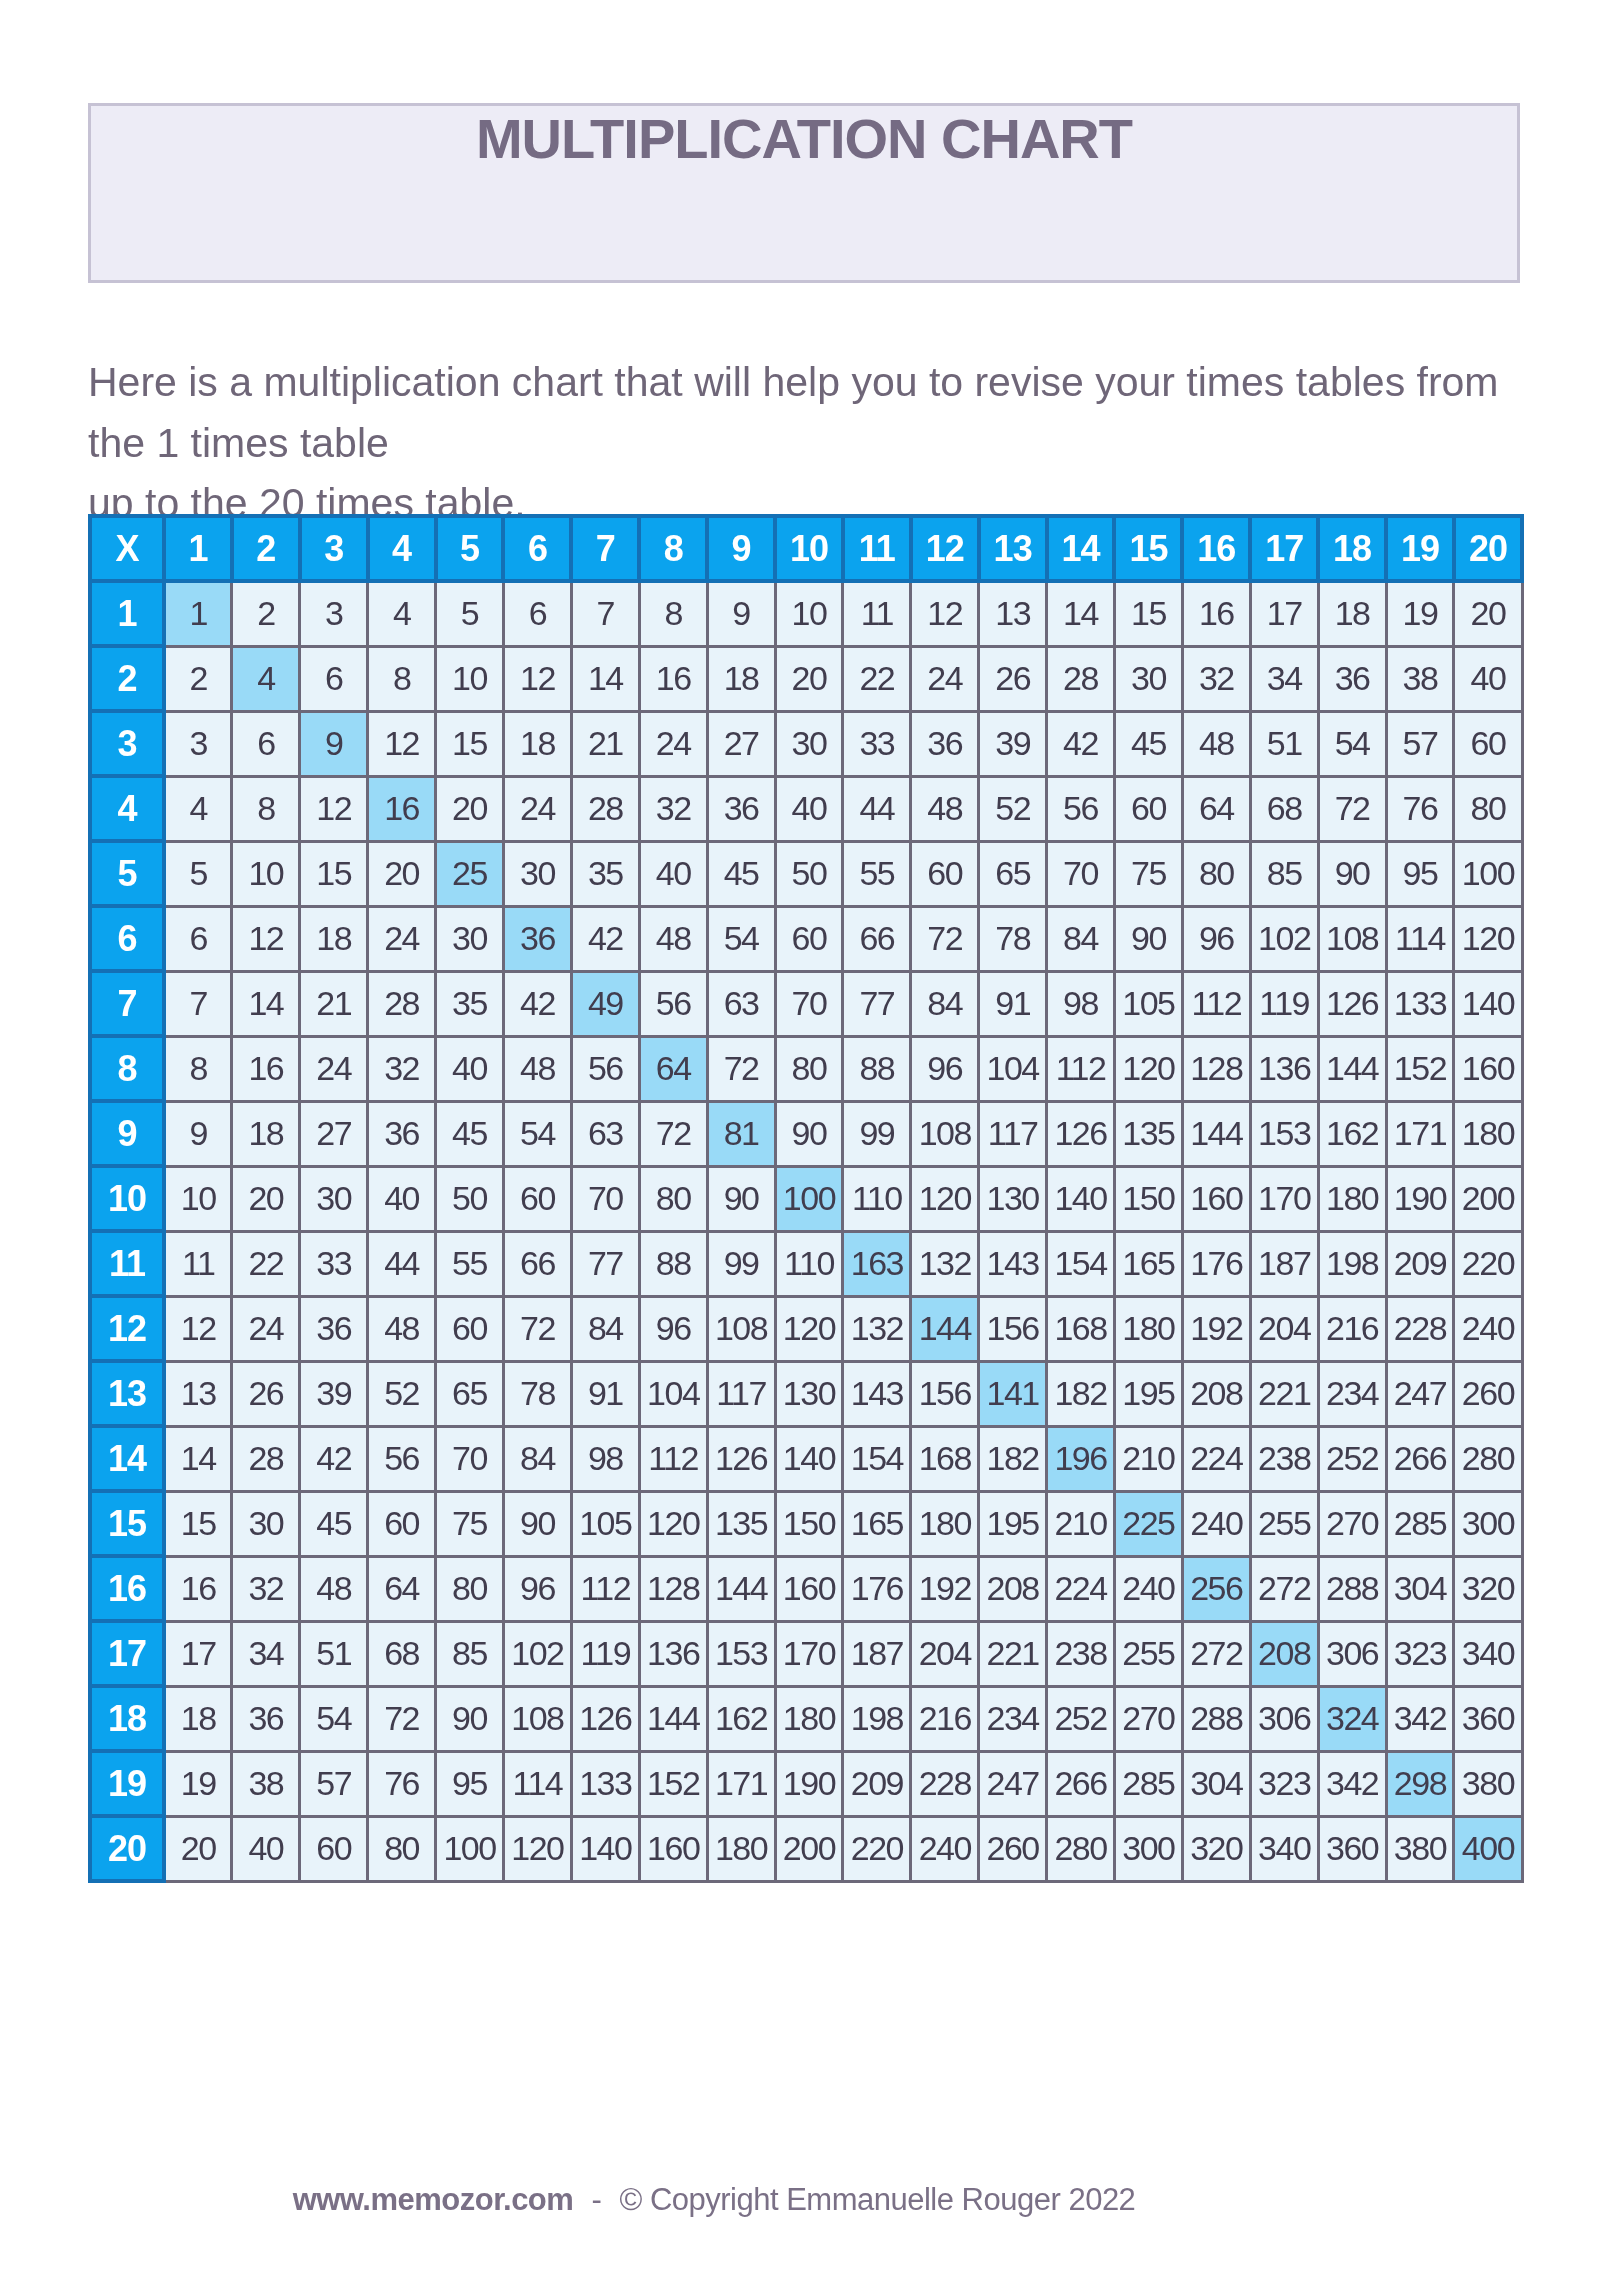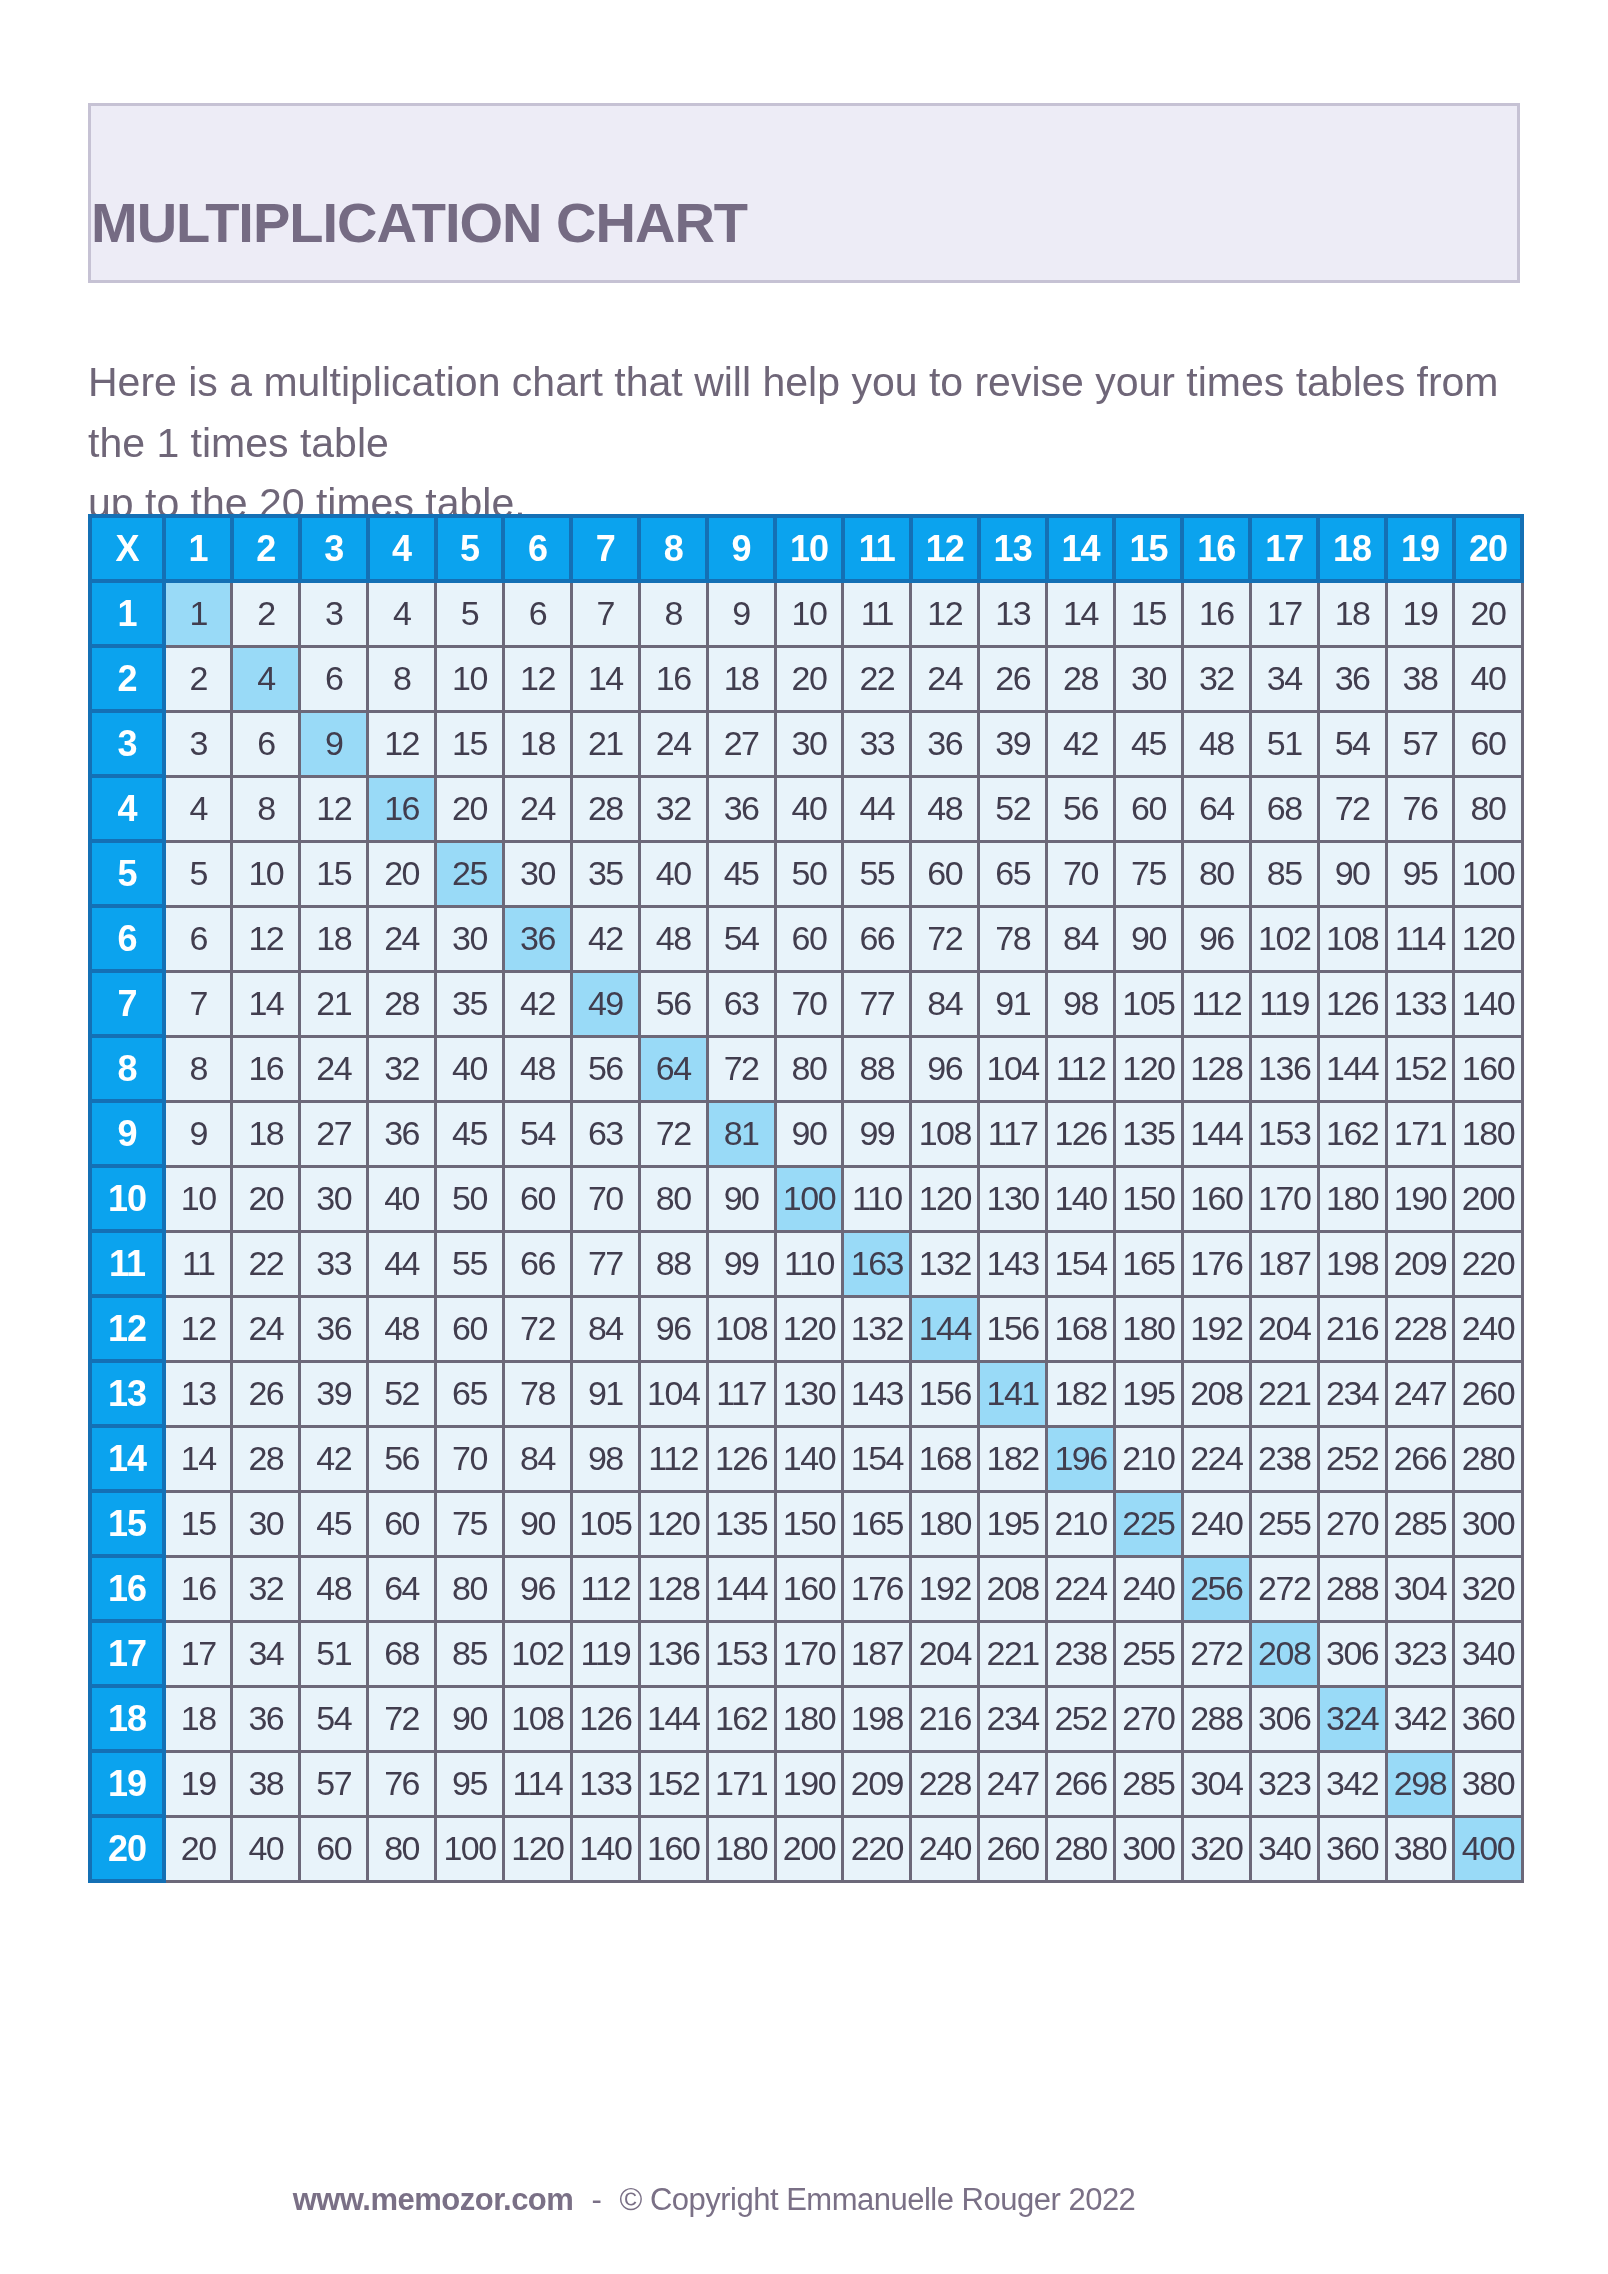--- a/index.html
+++ b/index.html
@@ -36,8 +36,6 @@
     align-items: baseline;
     justify-content: center;
     gap: 18px;
-    padding-top: 58px;
-    flex-direction: column;
   }
   .title-main {
     font-size: 56px;

